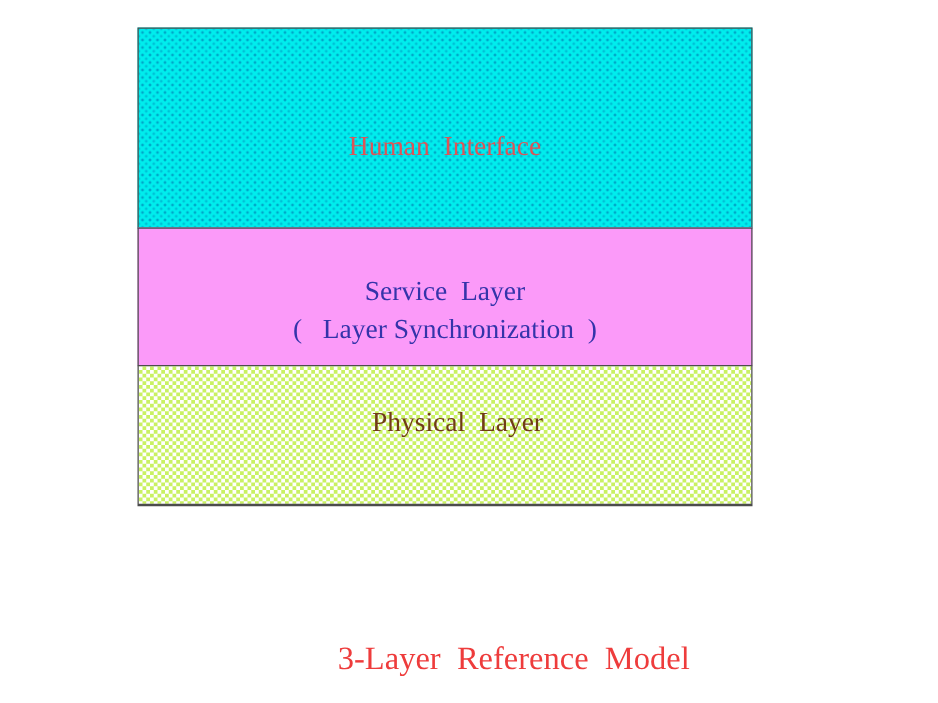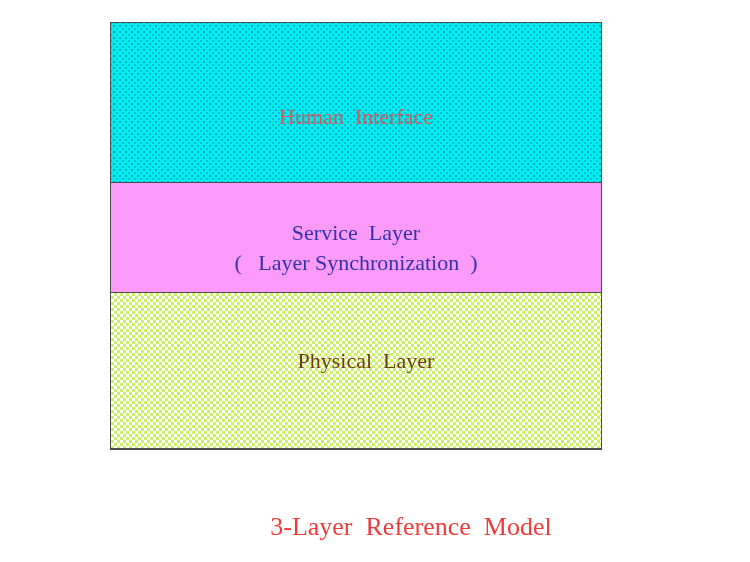--- a/index.html
+++ b/index.html
@@ -46,7 +46,7 @@
     background-color: #fb9af9;
   }
   .layer-physical {
-    height: 158px;
+    height: 113px;
     background-color: #ffffff;
     background-image: conic-gradient(#c9f163 25%, #ffffff 25% 50%, #c9f163 50% 75%, #ffffff 75%);
     background-size: 6px 6px;

